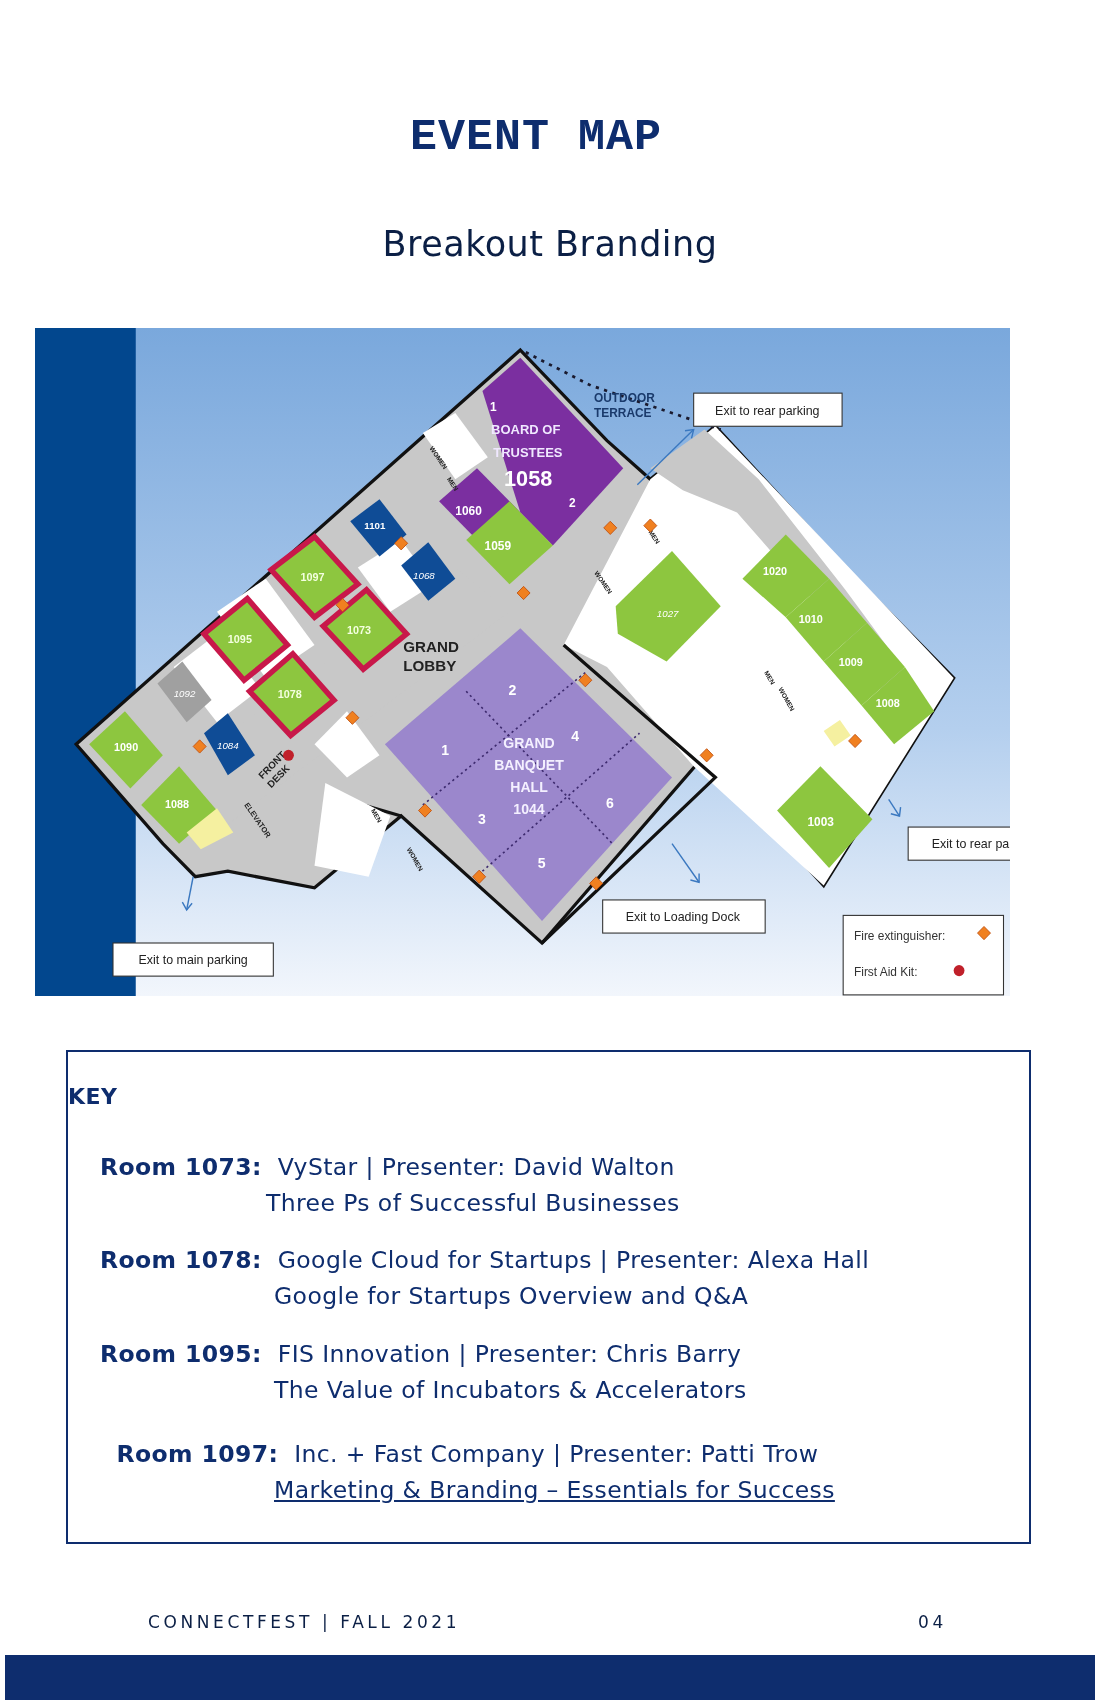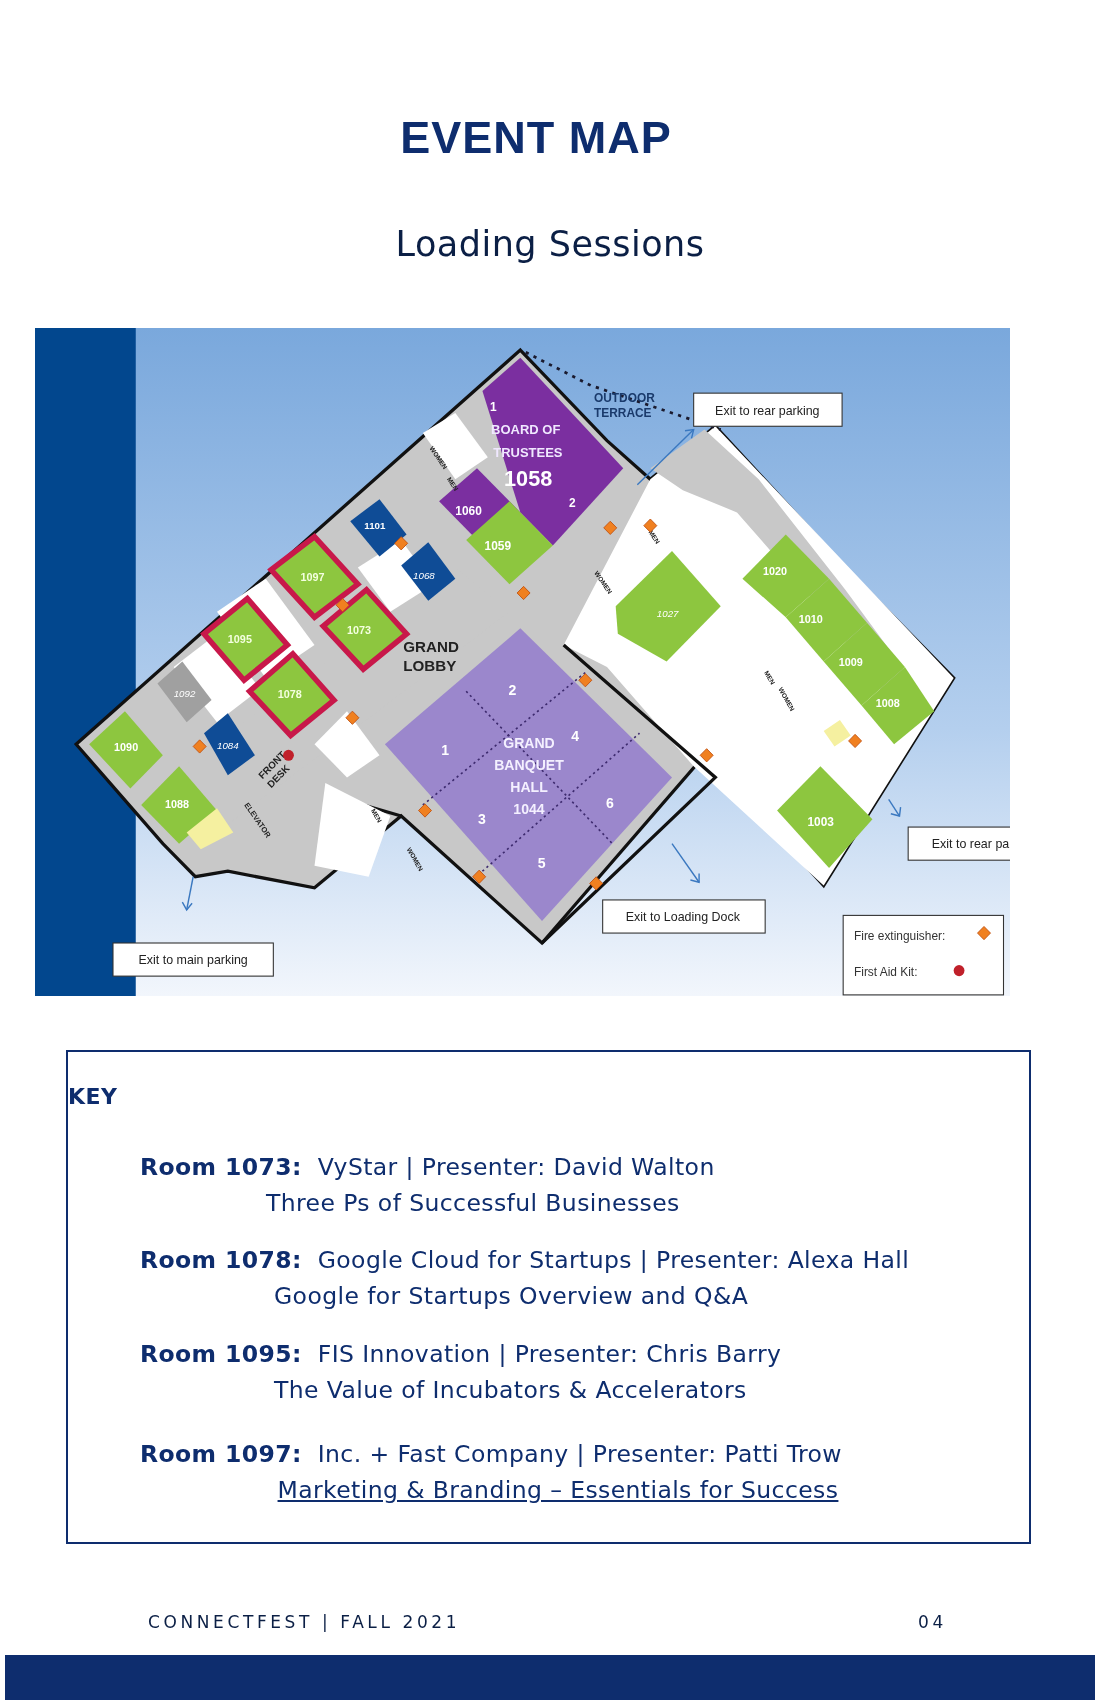--- a/index.html
+++ b/index.html
@@ -6,7 +6,7 @@
   body { width: 1100px; height: 1700px; position: relative; overflow: hidden;
          font-family: "Liberation Sans", "DejaVu Sans", sans-serif; }
   .title { position: absolute; left: 0; width: 1072px; top: 112px; text-align: center;
-           font-family: Liberation Sans, sans-serif; font-weight: bold; font-size: 45px;
+           font-family: Liberation Mono, monospace; font-weight: bold; font-size: 45px;
            letter-spacing: 1px; color: #0e2d6e; }
   .subtitle { position: absolute; left: 0; width: 1100px; top: 224px; text-align: center;
               font-family: "DejaVu Sans", sans-serif; font-size: 35px; color: #0b1f45; letter-spacing: 0.5px; }

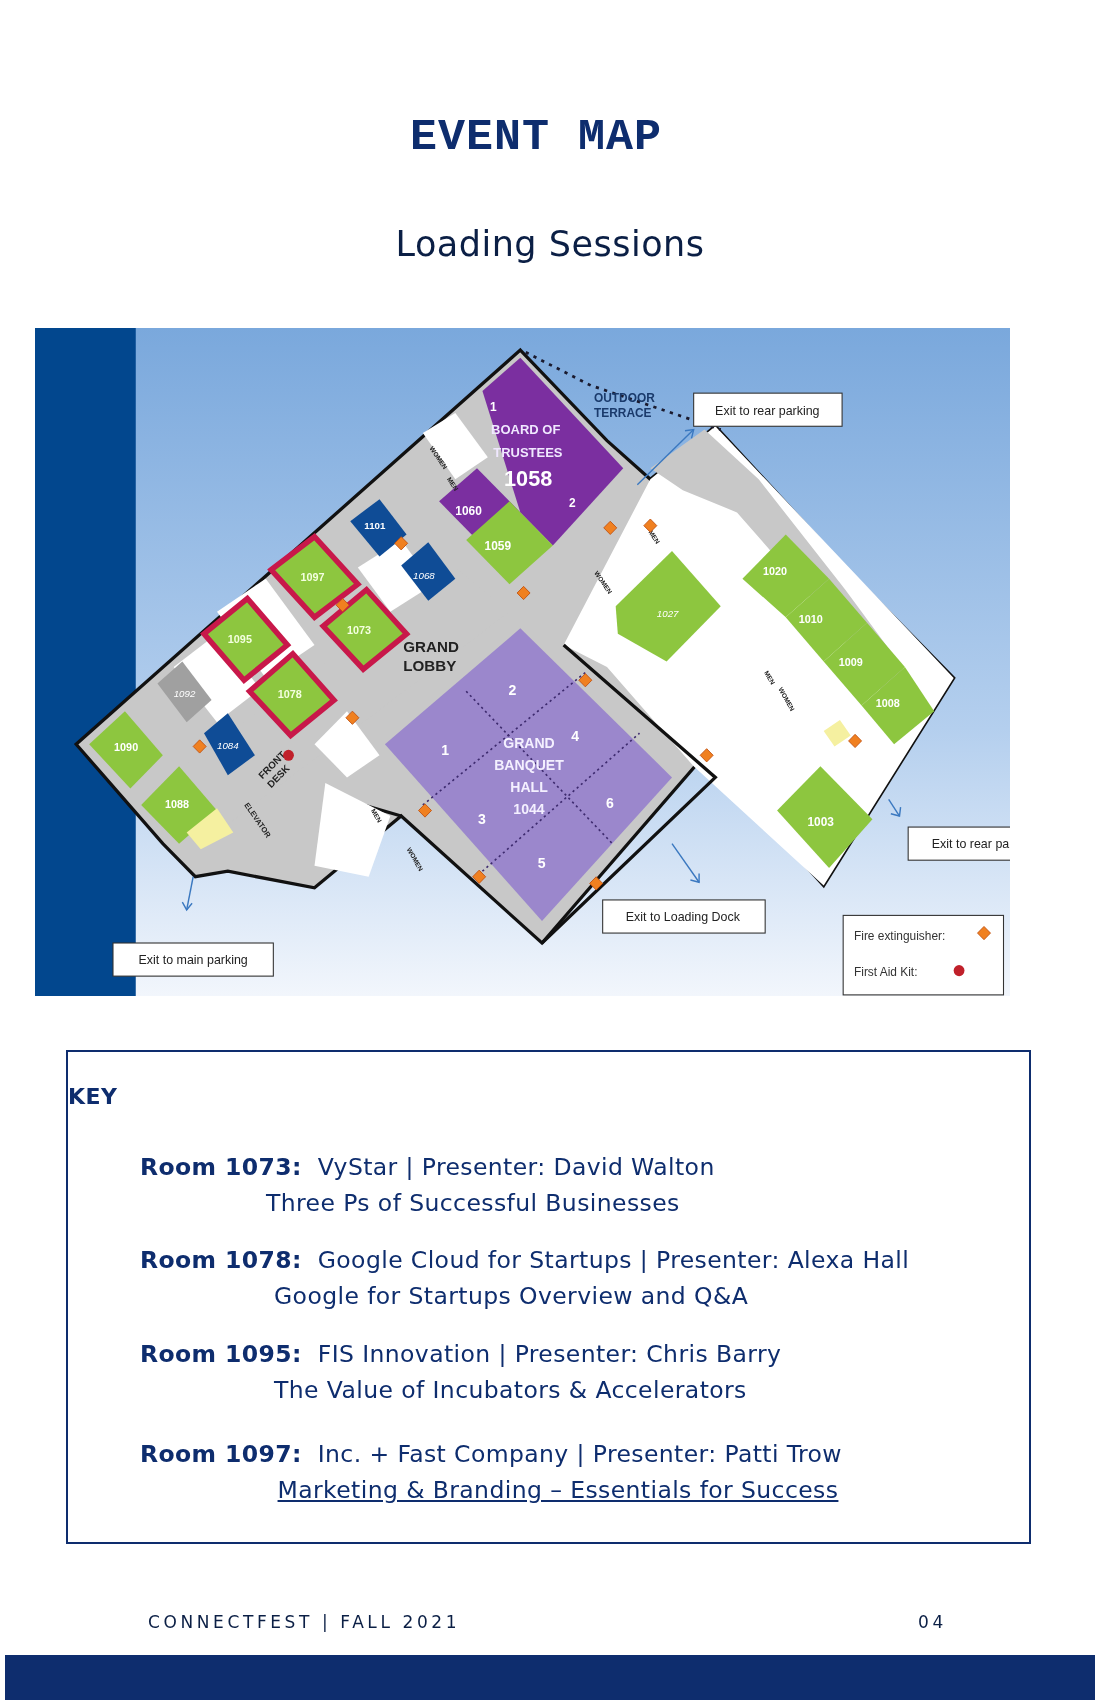--- a/index.html
+++ b/index.html
@@ -31,7 +31,7 @@
 <body>
 
 <div class="title">EVENT MAP</div>
-<div class="subtitle">Loading Sessions</div>
+<div class="subtitle">Breakout Branding</div>
 
 <div class="map">
   <svg viewBox="32 303 900 605" preserveAspectRatio="none">

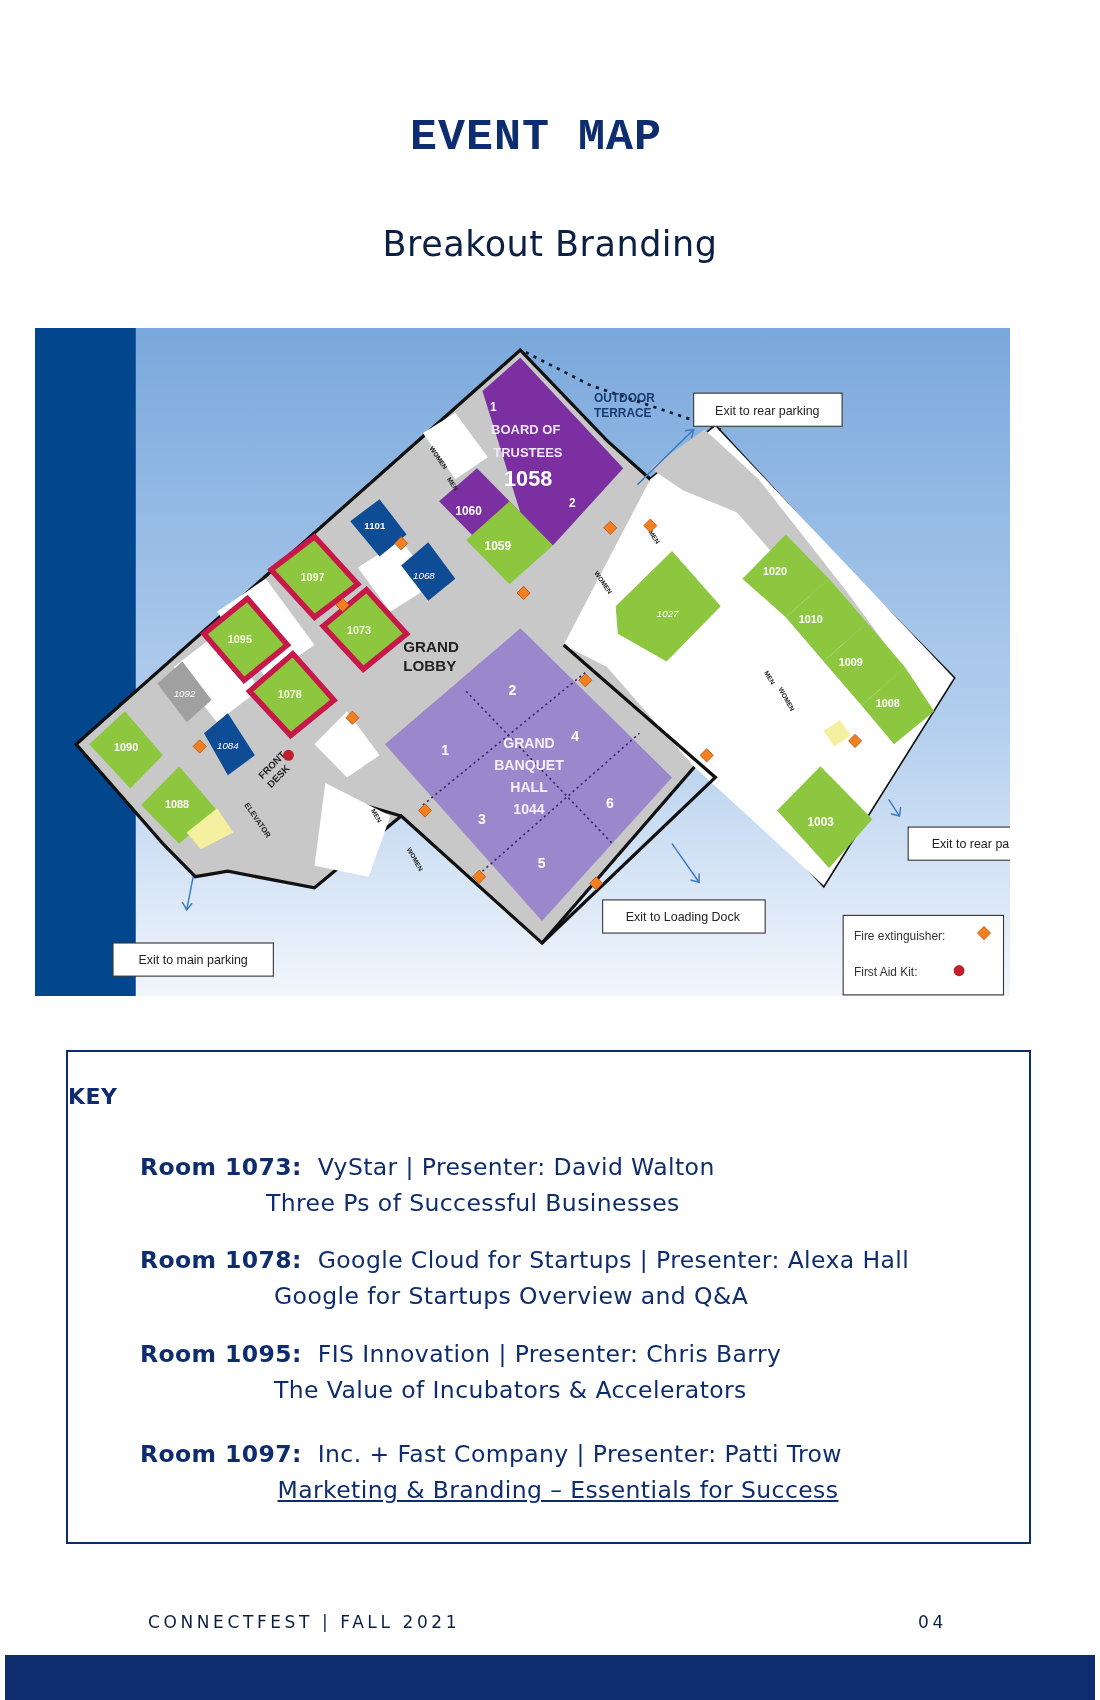--- a/index.html
+++ b/index.html
@@ -18,7 +18,7 @@
                font-family: "DejaVu Sans", sans-serif; font-weight: bold; font-size: 22px; color: #0e2d6e; letter-spacing: 0.5px; }
   .key-entry { position: absolute; left: 32px; font-family: "DejaVu Sans", sans-serif;
                font-size: 23.5px; color: #0e2d6e; line-height: 36px; white-space: nowrap; letter-spacing: 0.4px; }
-  .key-room { font-weight: bold; margin-left: 40px; }
+  .key-room { font-weight: bold; }
   .key-line2 { display: block; }
   .footer-left { position: absolute; left: 148px; top: 1612px; font-family: "DejaVu Sans", sans-serif;
                  font-size: 17px; letter-spacing: 3.6px; color: #0b1f45; }

